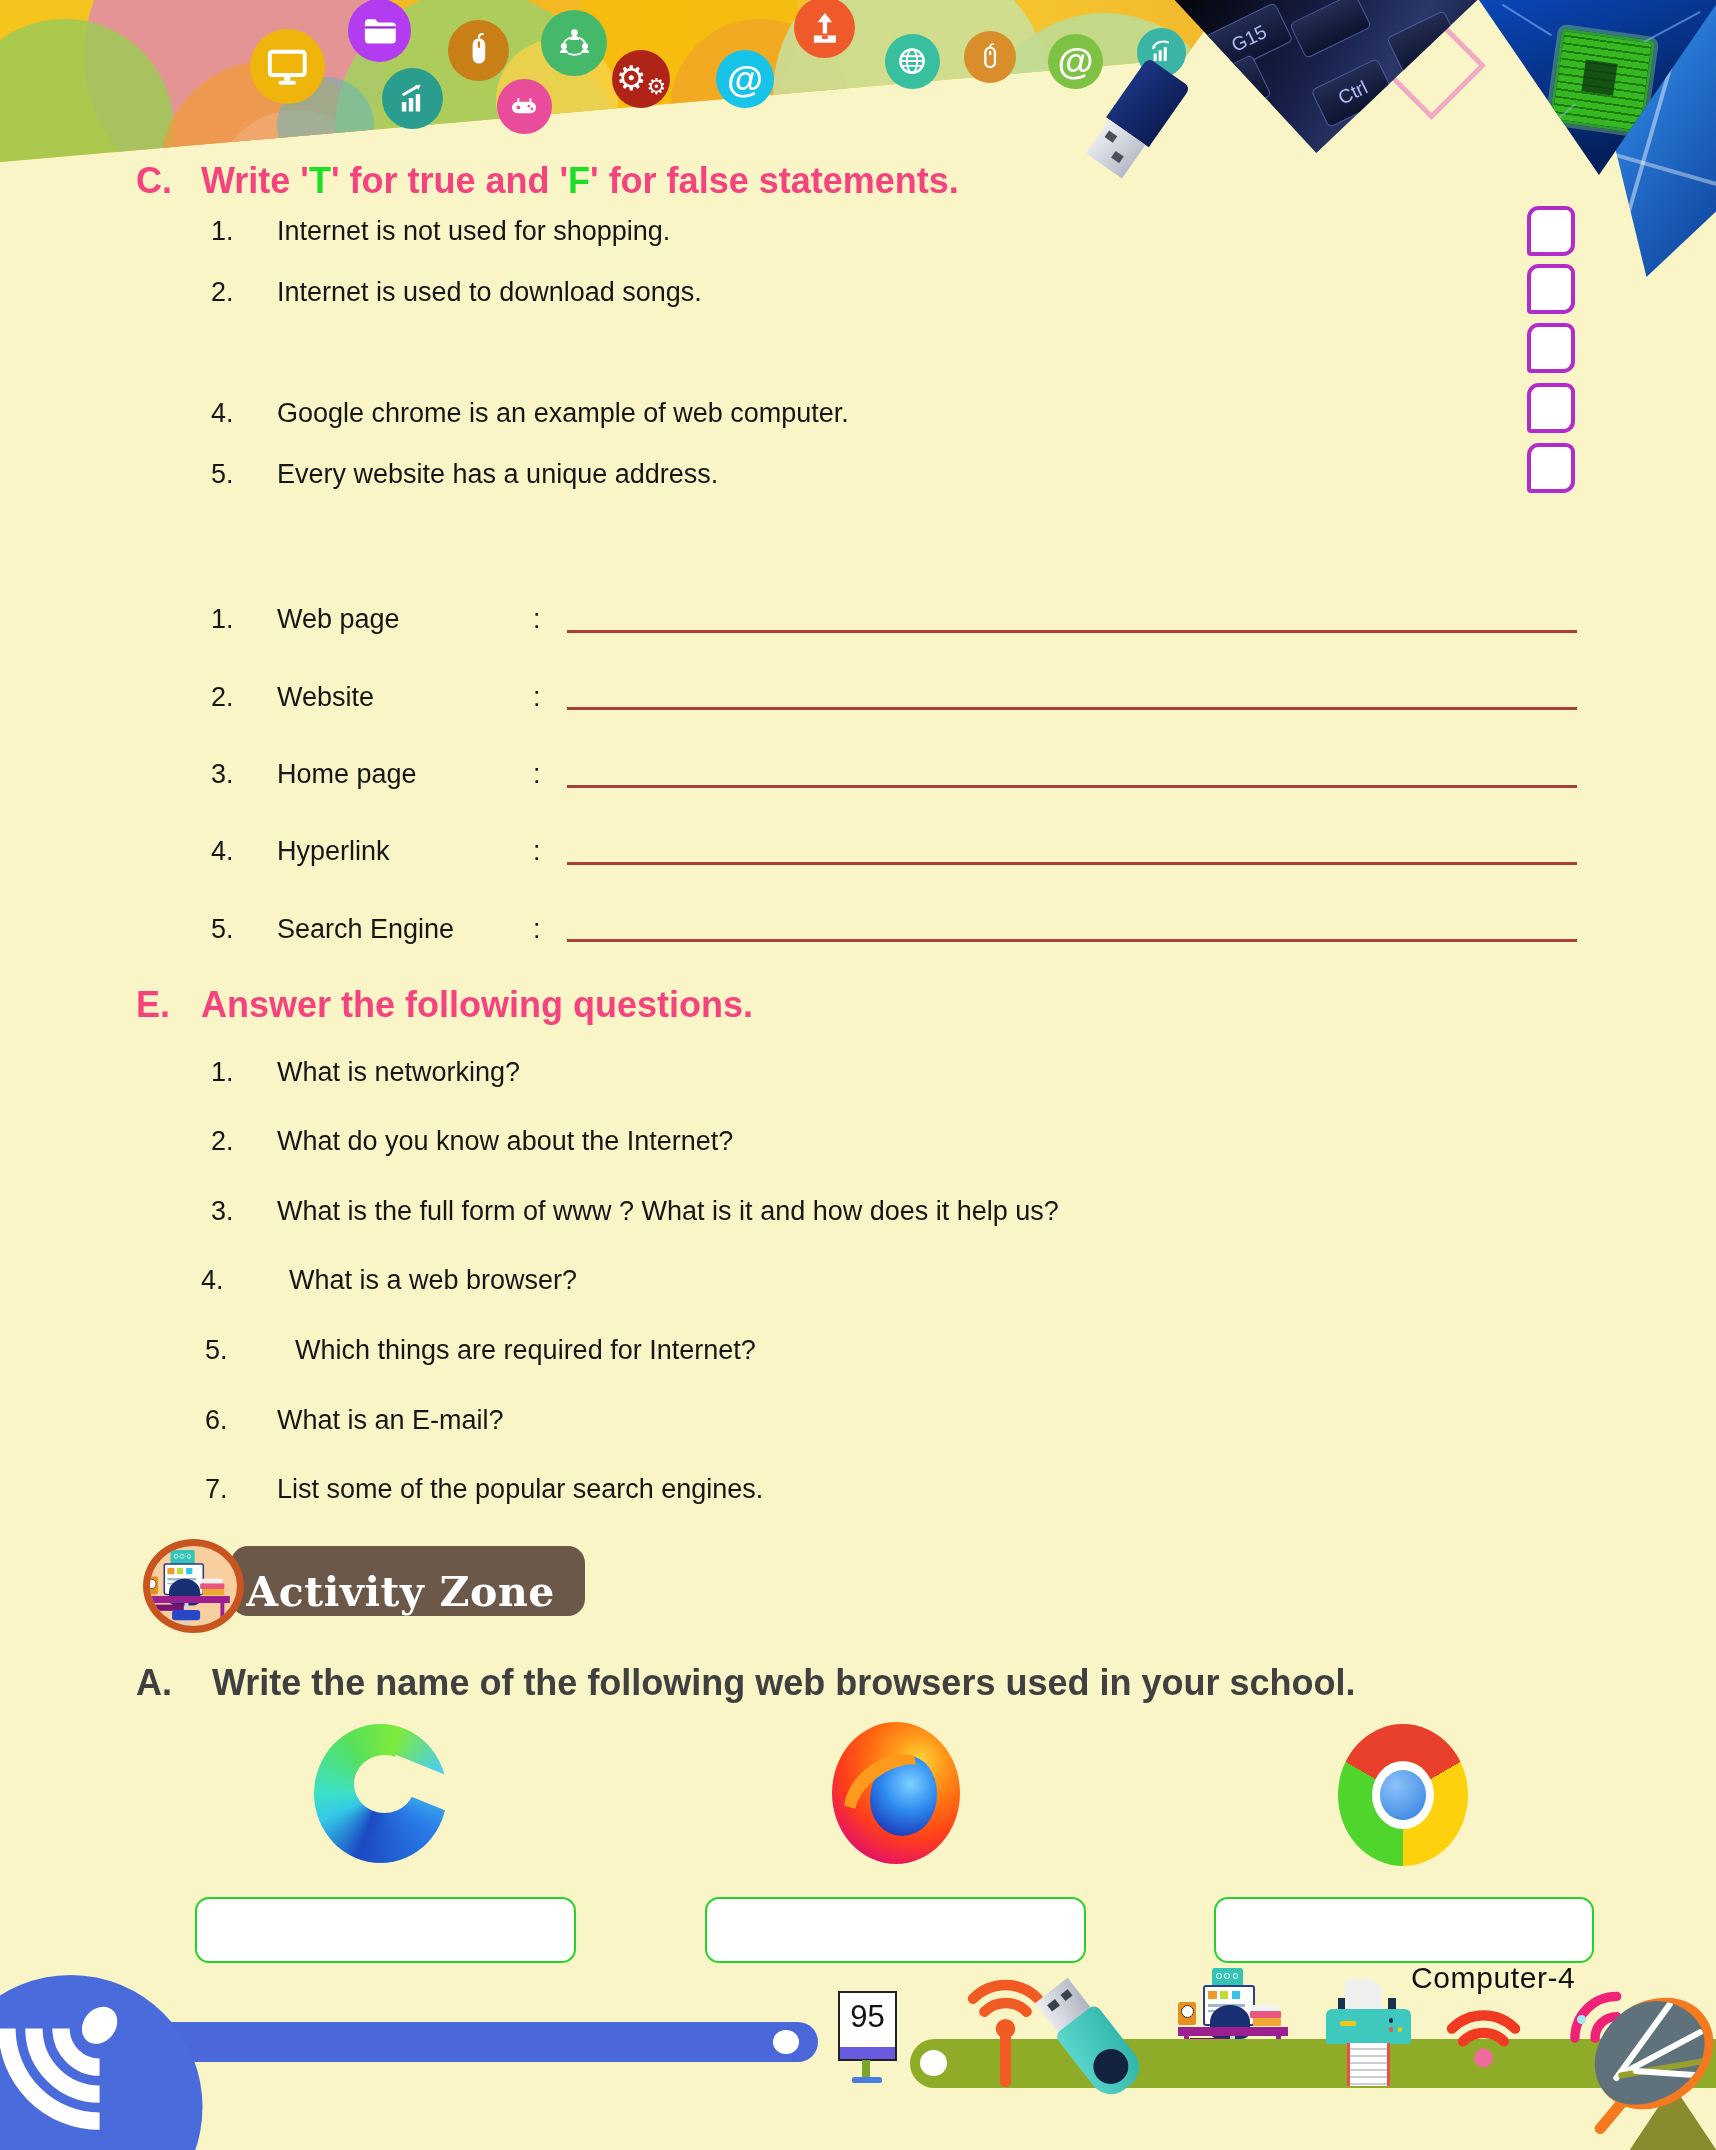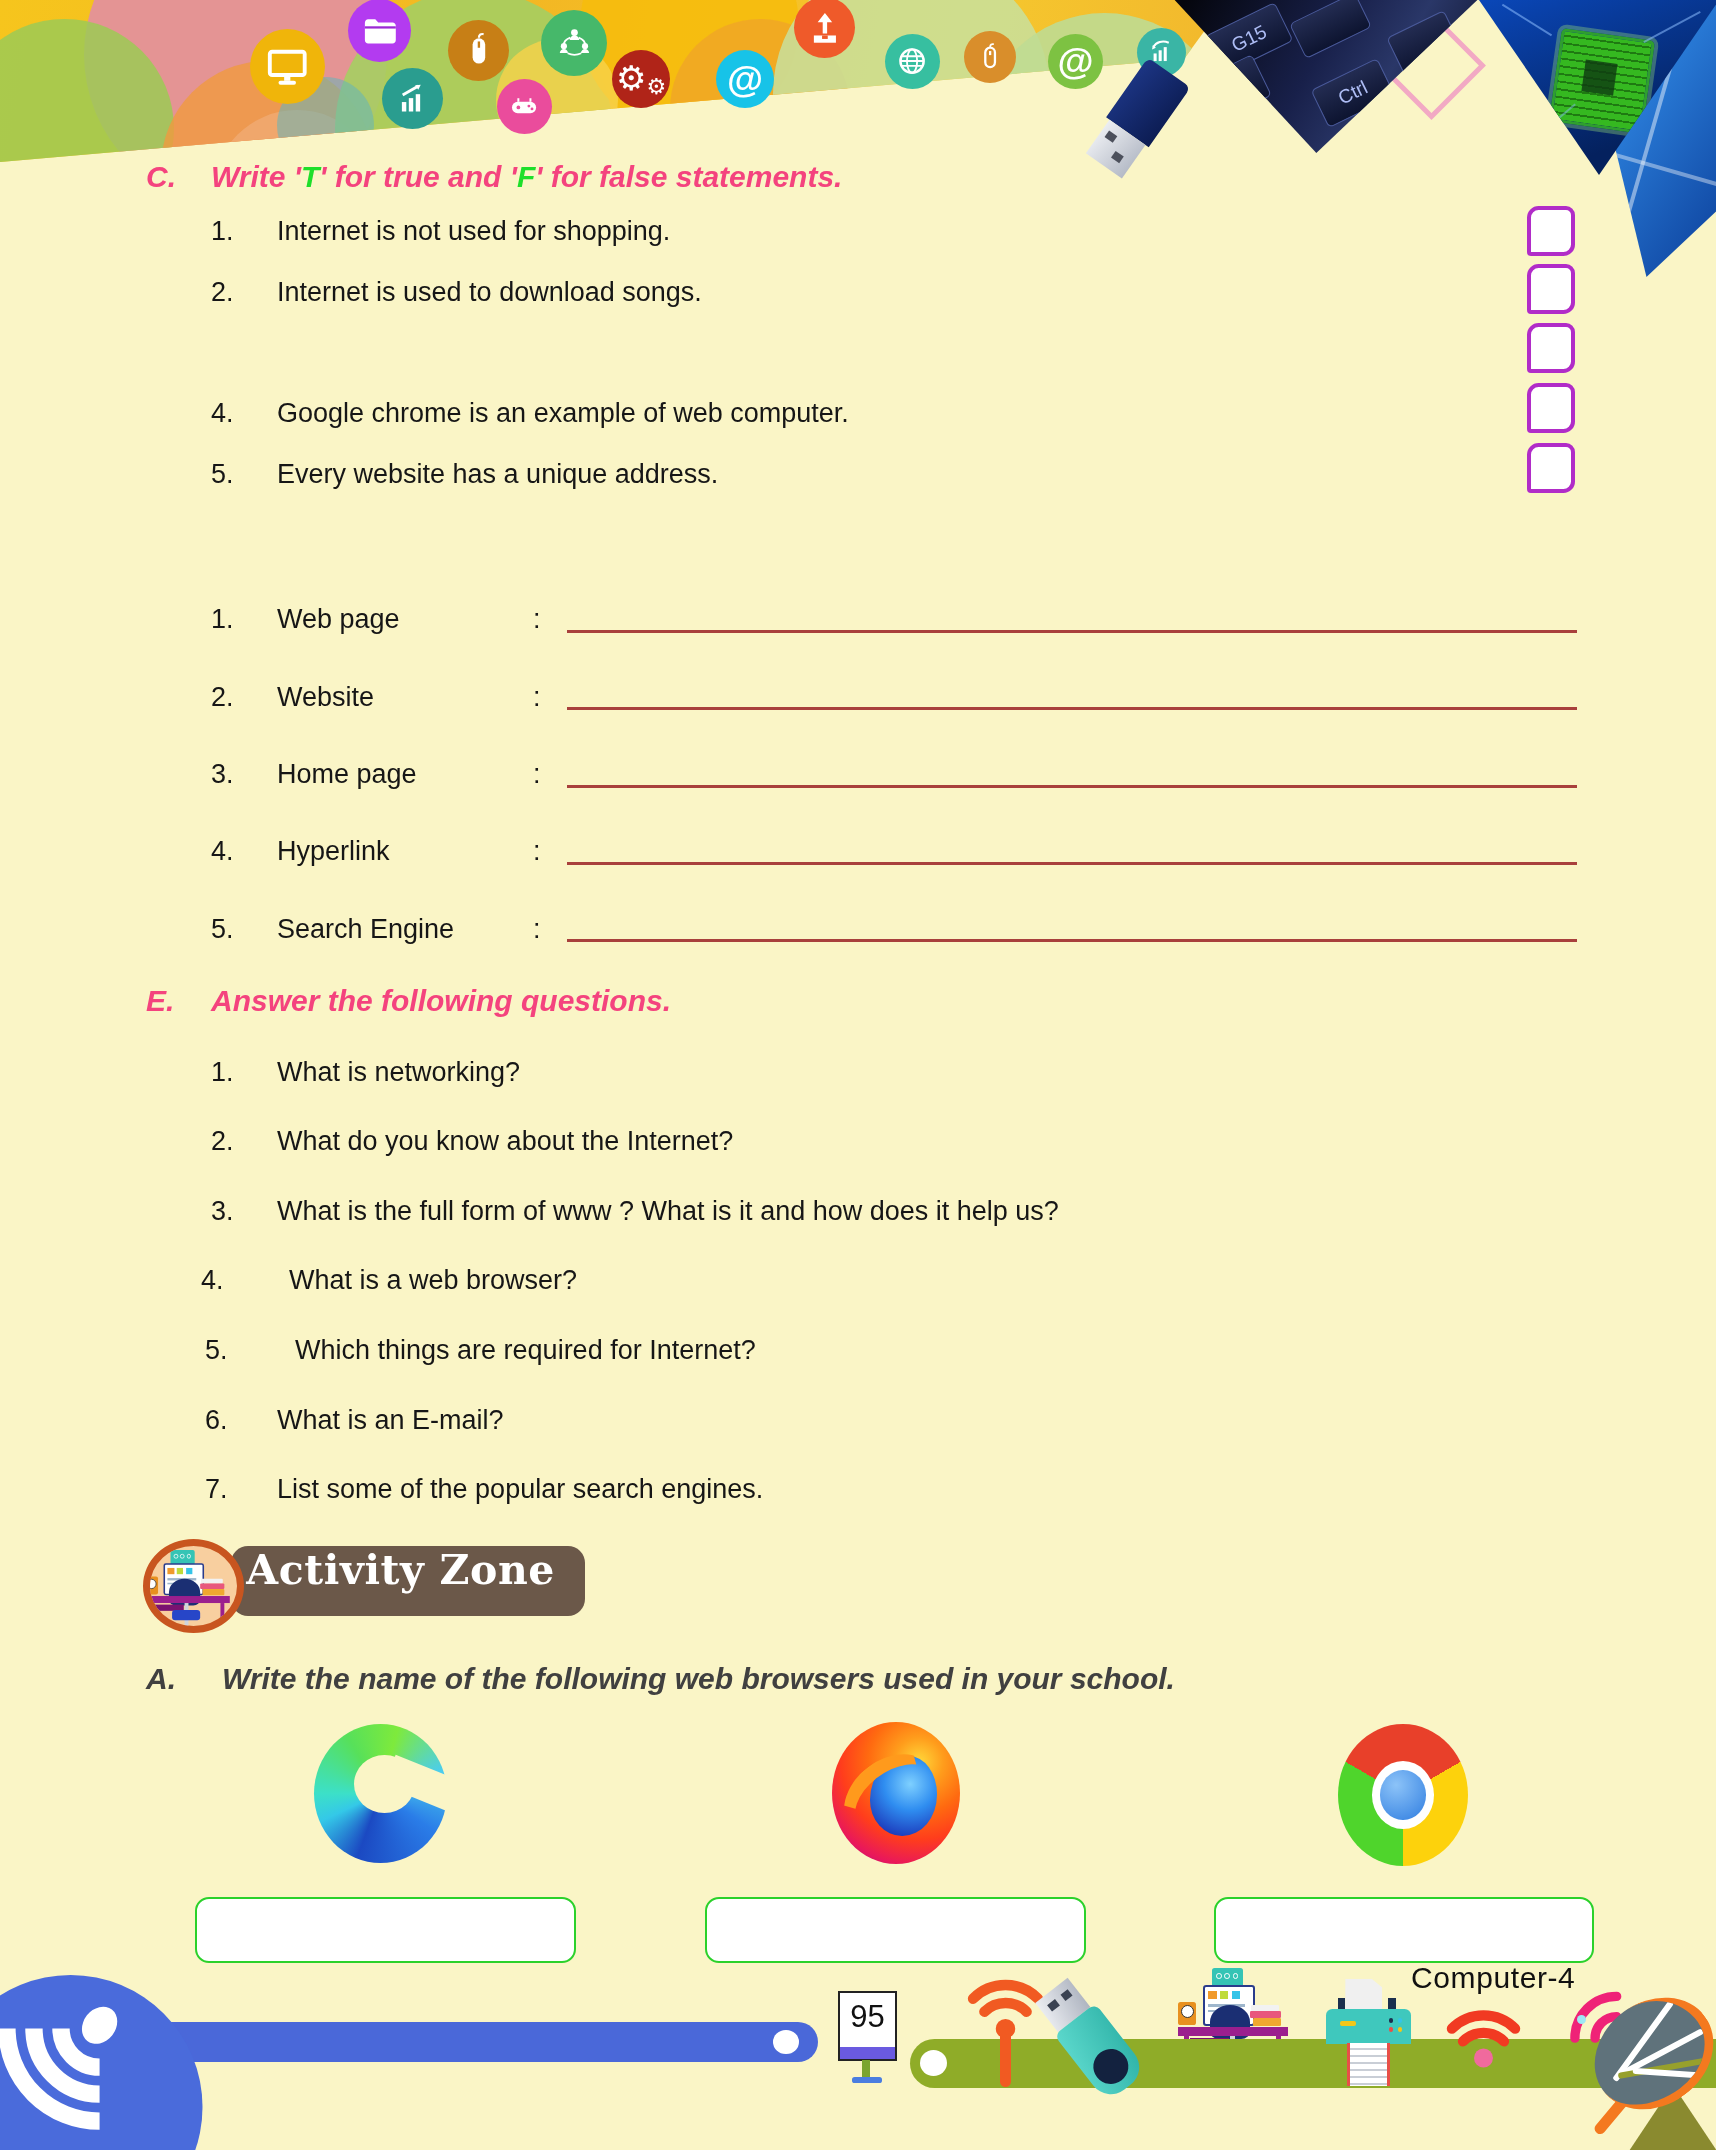--- a/index.html
+++ b/index.html
@@ -27,7 +27,7 @@
              background:linear-gradient(100deg,#eceef2,#b4bac6);}
   .usbp-slot{position:absolute;width:9.7px;height:8.4px;background:#4c505c;}
   
-  .shead{position:absolute;left:146px;font-size:30px;font-weight:bold;color:#F4437E;z-index:5;white-space:nowrap;font-style:italic;}
+  .shead{position:absolute;left:136px;font-size:36px;font-weight:bold;color:#F4437E;z-index:5;white-space:nowrap;}
   .shead .slet{display:inline-block;width:65px;}
   .tf{color:#1ddf2a;}
   .magenta{color:#404040;}

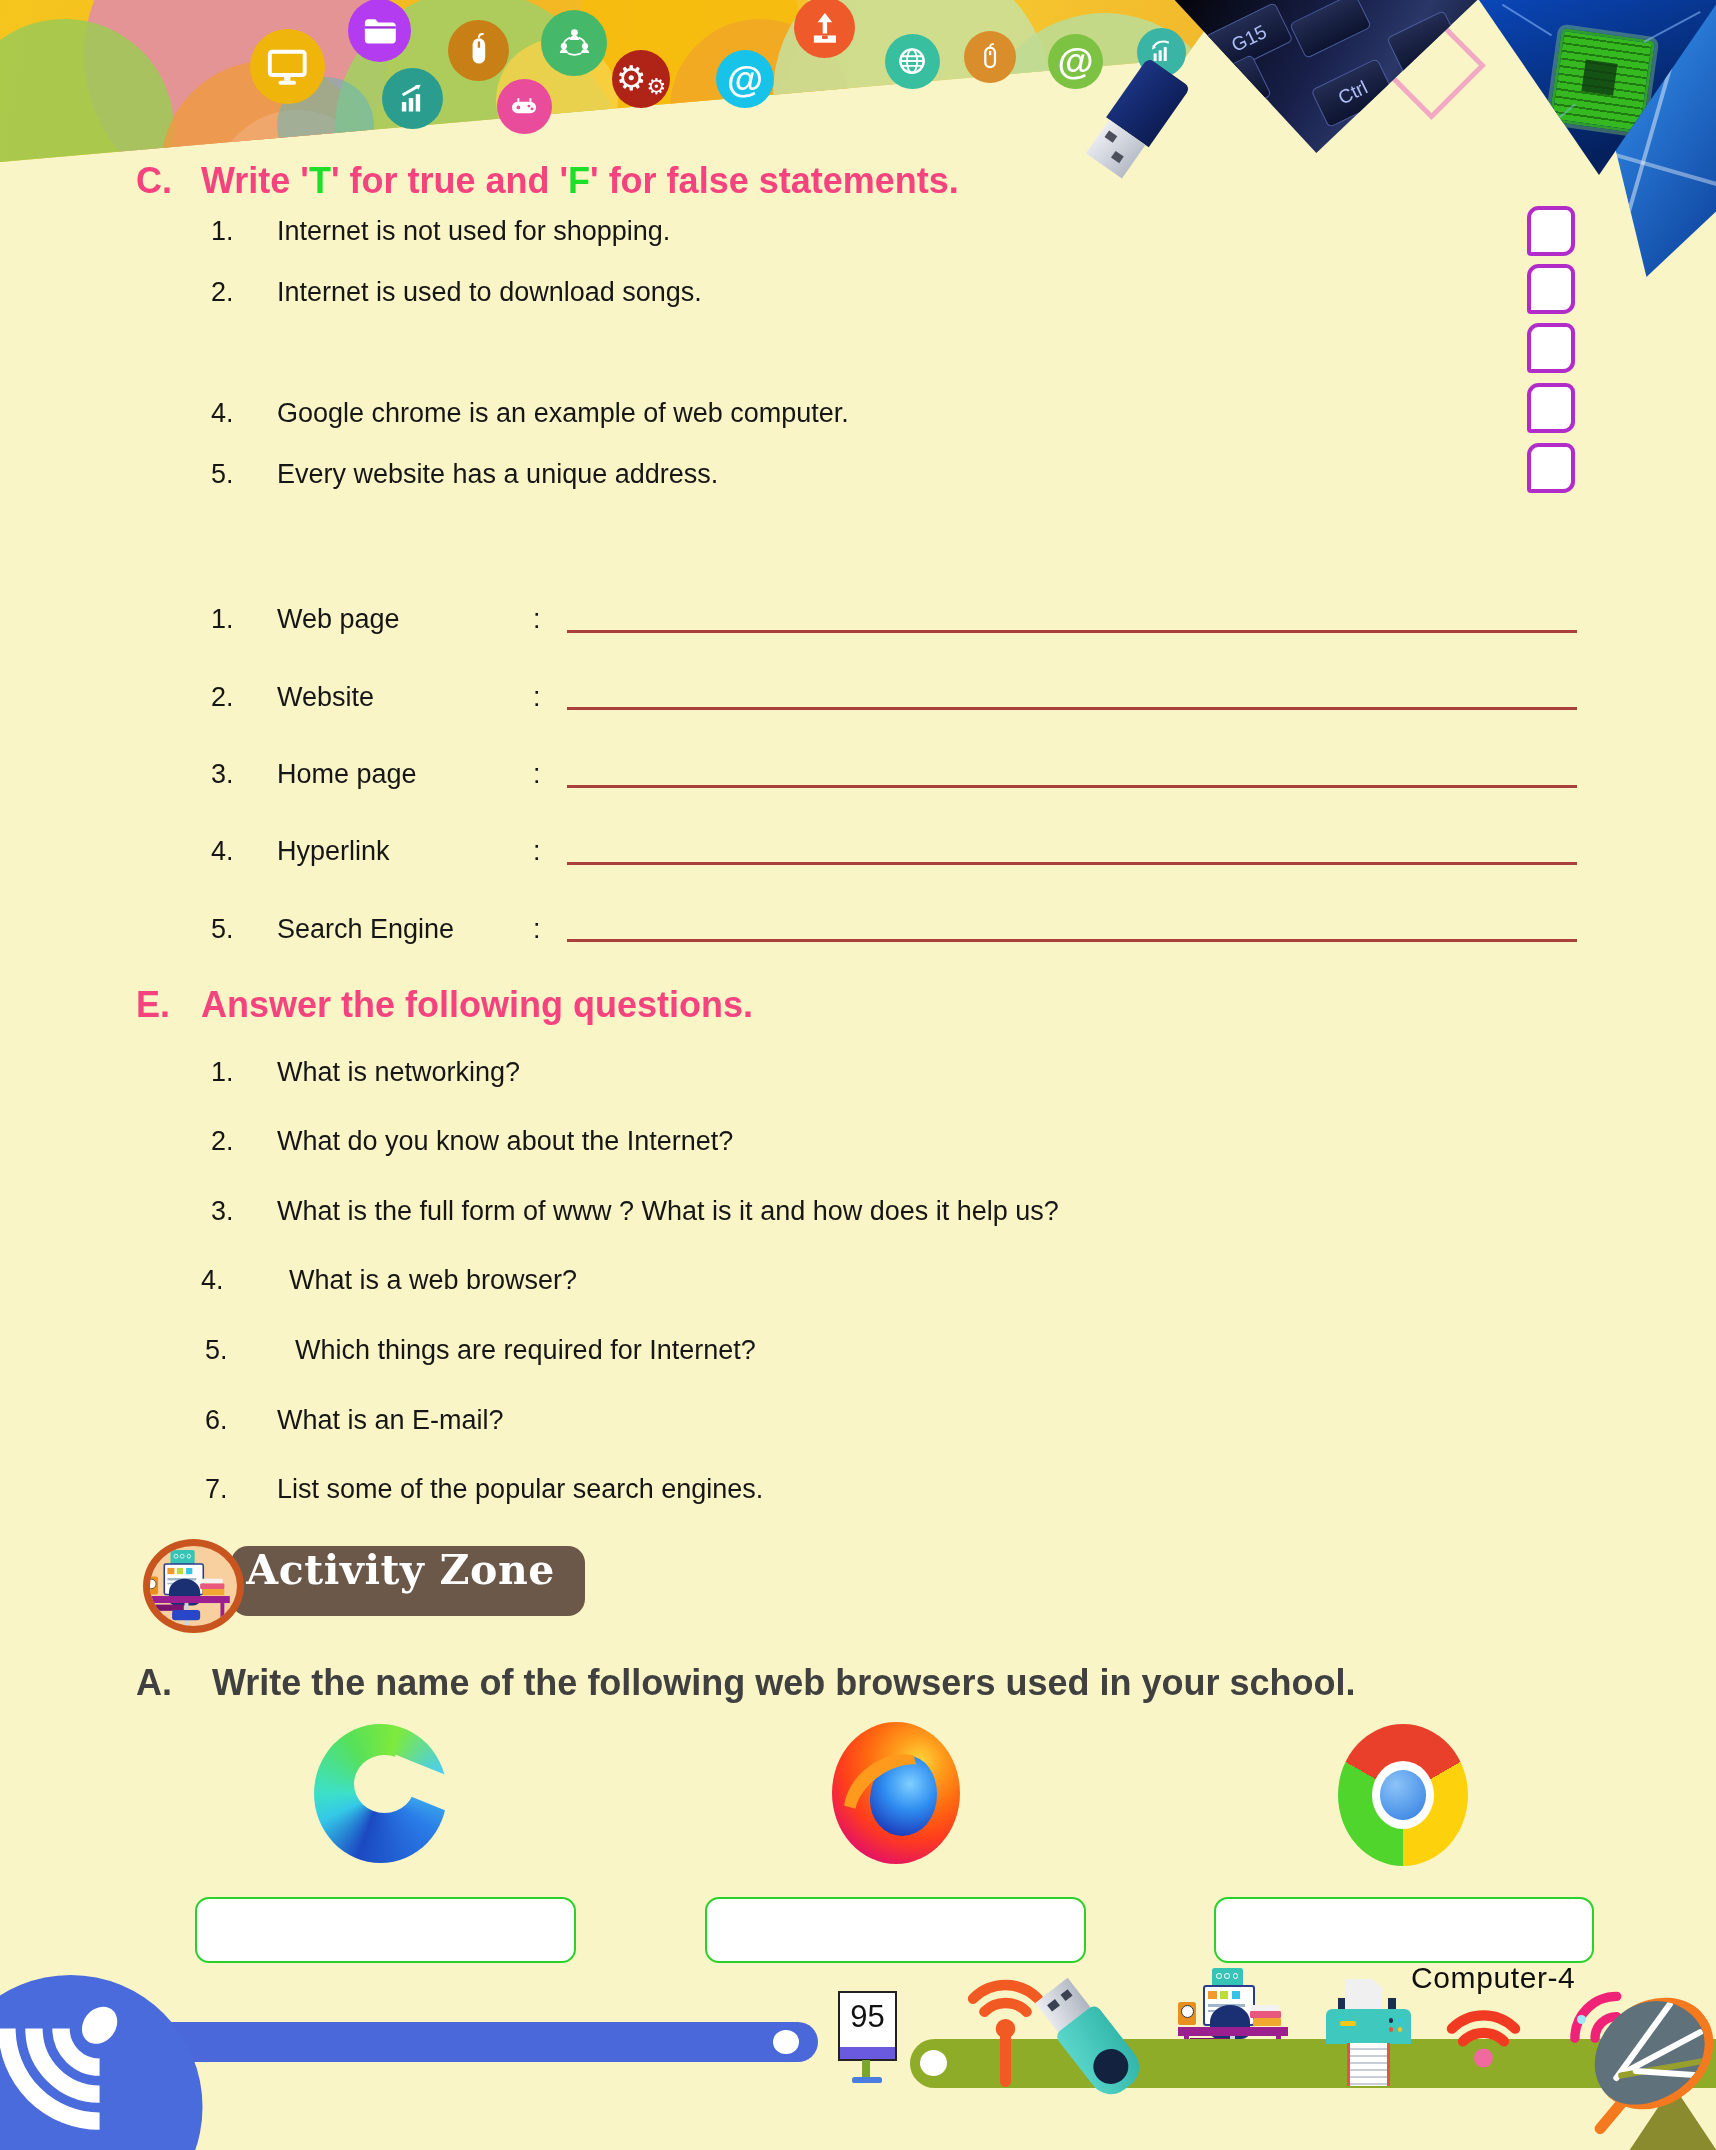--- a/index.html
+++ b/index.html
@@ -42,7 +42,7 @@
   .dline{position:absolute;left:567px;width:1010px;height:3.2px;background:#A8403C;z-index:5;}
   
   .az-badge{position:absolute;left:231px;top:1546px;width:354px;height:70px;background:#6B5849;
-            border-radius:17px;z-index:5;display:flex;align-items:flex-start;justify-content:flex-end;
+            border-radius:17px;z-index:5;display:flex;align-items:flex-end;justify-content:flex-end;
             padding-right:30px;box-sizing:border-box;}
   .az-badge span{font-family:"DejaVu Serif","Liberation Serif",serif;font-weight:bold;font-size:41px;color:#fff;
                  letter-spacing:0.6px;white-space:nowrap;}

